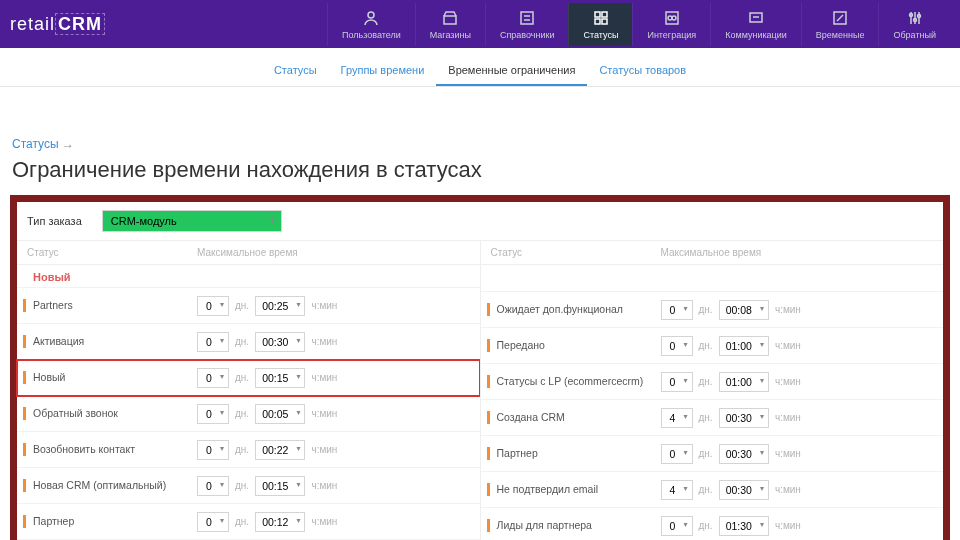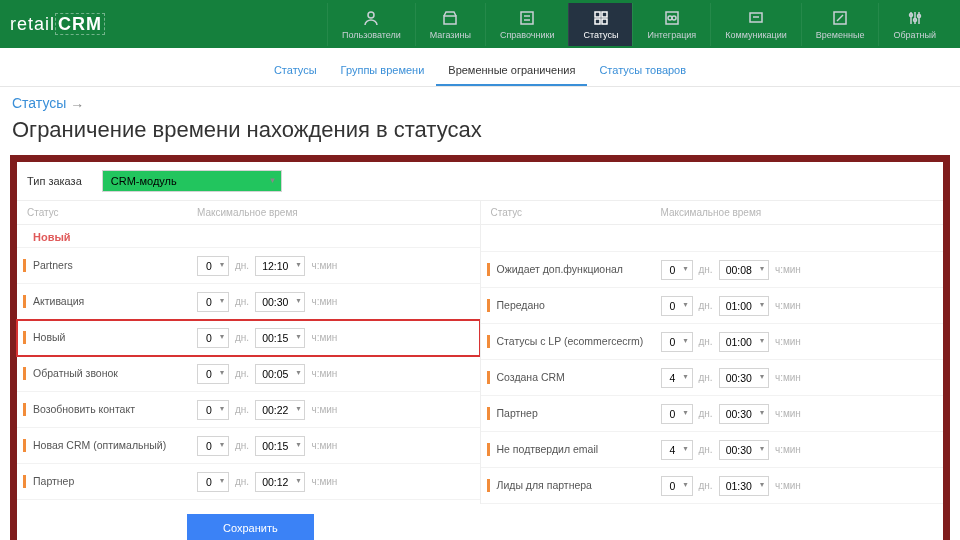--- a/index.html
+++ b/index.html
@@ -5,7 +5,7 @@
   * { box-sizing: border-box; margin: 0; padding: 0; }
   body { font-family: Arial, sans-serif; font-size: 11px; background: #fff; width: 960px; height: 540px; overflow: hidden; }
   
-  .topbar { background: #15803d; height: 48px; display: flex; align-items: center; padding: 0 10px; color: #fff; gap: 25px; }
+  .topbar { background: #4c1d95; height: 48px; display: flex; align-items: center; padding: 0 10px; color: #fff; gap: 25px; }
   .logo { font-size: 18px; font-weight: 300; letter-spacing: 1px; }
   .logo b { font-weight: bold; border: 1px dashed rgba(255,255,255,0.4); padding: 0 2px; }
   .nav { margin-left: auto; display: flex; gap: 0; }

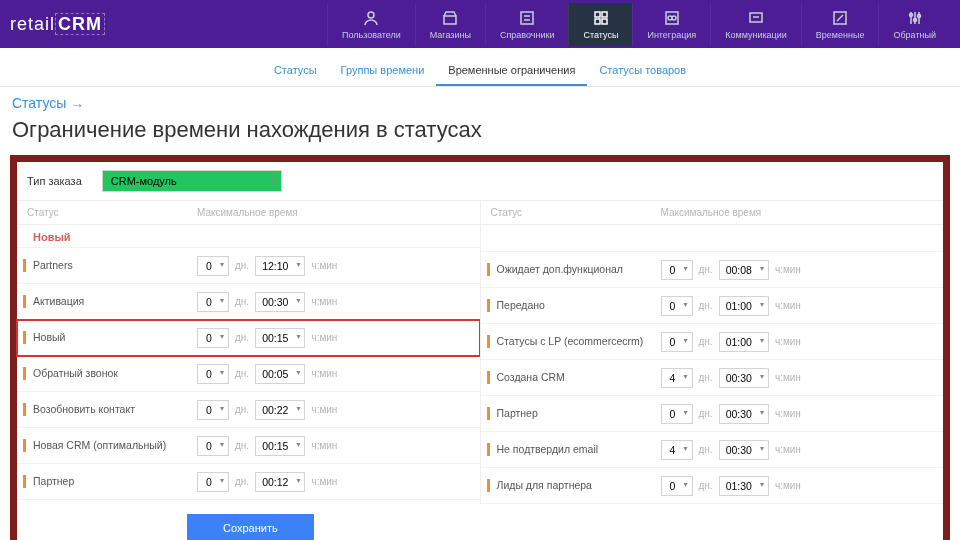--- a/index.html
+++ b/index.html
@@ -17,7 +17,7 @@
   .subnav a { display:inline-block; padding: 6px 12px 8px; font-size: 11px; color: #3a8fd8; cursor:pointer; border-bottom:2px solid transparent;}
   .subnav a.active { color:#333; border-bottom-color:#3a8fd8; }
   
-  .crumb { padding: 8px 12px 0; color:#888; font-size:14px;}
+  .crumb { padding: 8px 12px 0; color:#888; font-size:12px;margin-top:42px;}
   .crumb a { color:#3a8fd8; }
   h1 { font-size: 22px; font-weight: 400; padding: 6px 12px 12px; color:#333;}
   

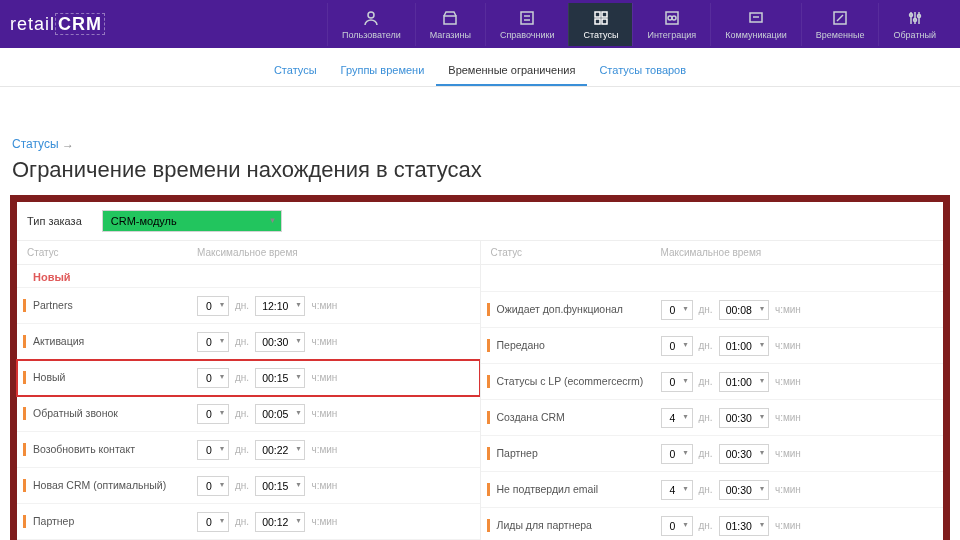--- a/index.html
+++ b/index.html
@@ -148,7 +148,7 @@
             <div class="ctrls">
               <span class="dn">0</span>
               <span class="lbl">дн.</span>
-              <span class="tm">12:10</span>
+              <span class="tm">00:25</span>
               <span class="lbl">ч:мин</span>
             </div>
           </div>

